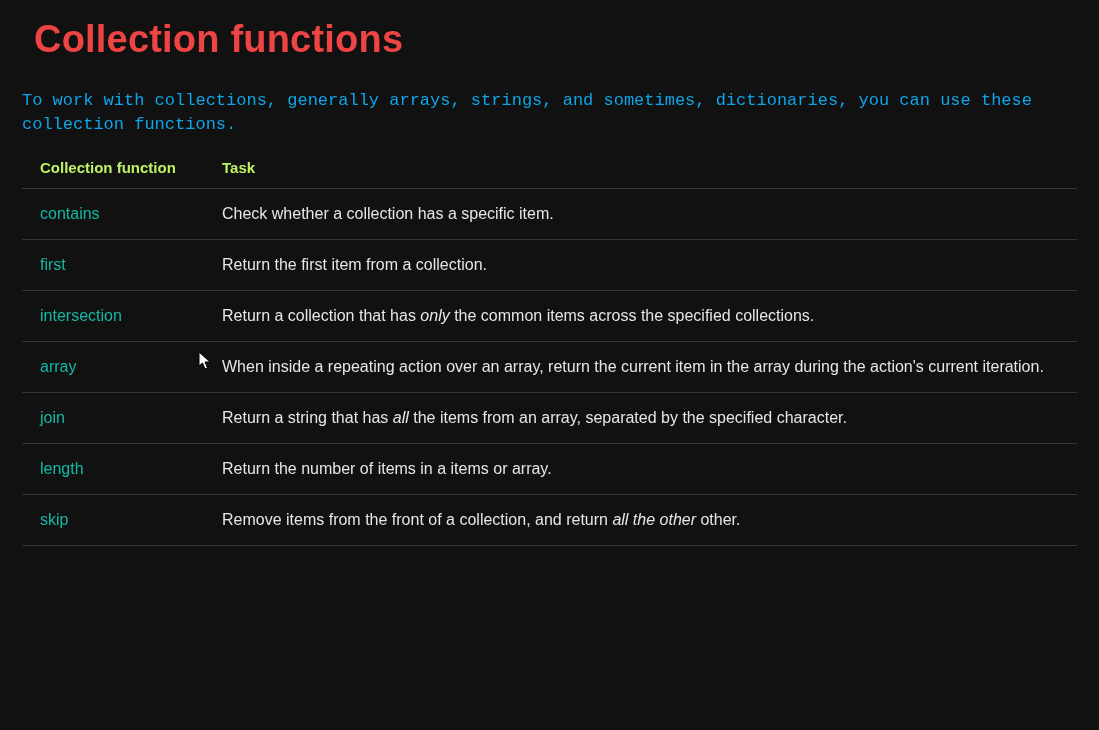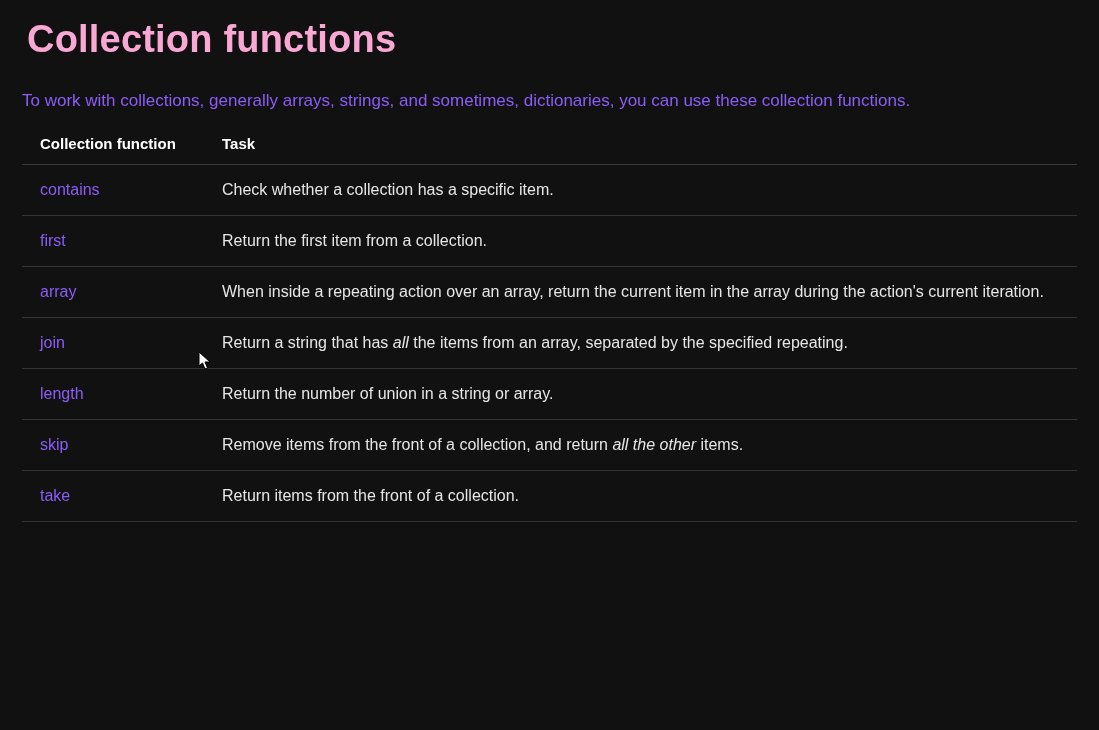--- a/index.html
+++ b/index.html
@@ -19,8 +19,8 @@
   h1.title {
     font-size: 38px;
     font-weight: 700;
-    margin: 8px 0 28px 5px;
-    color: #f9a8d4;
+    margin: 8px 0 28px 12px;
+    color: #ef4444;
     letter-spacing: 0.2px;
   }
   p.intro {

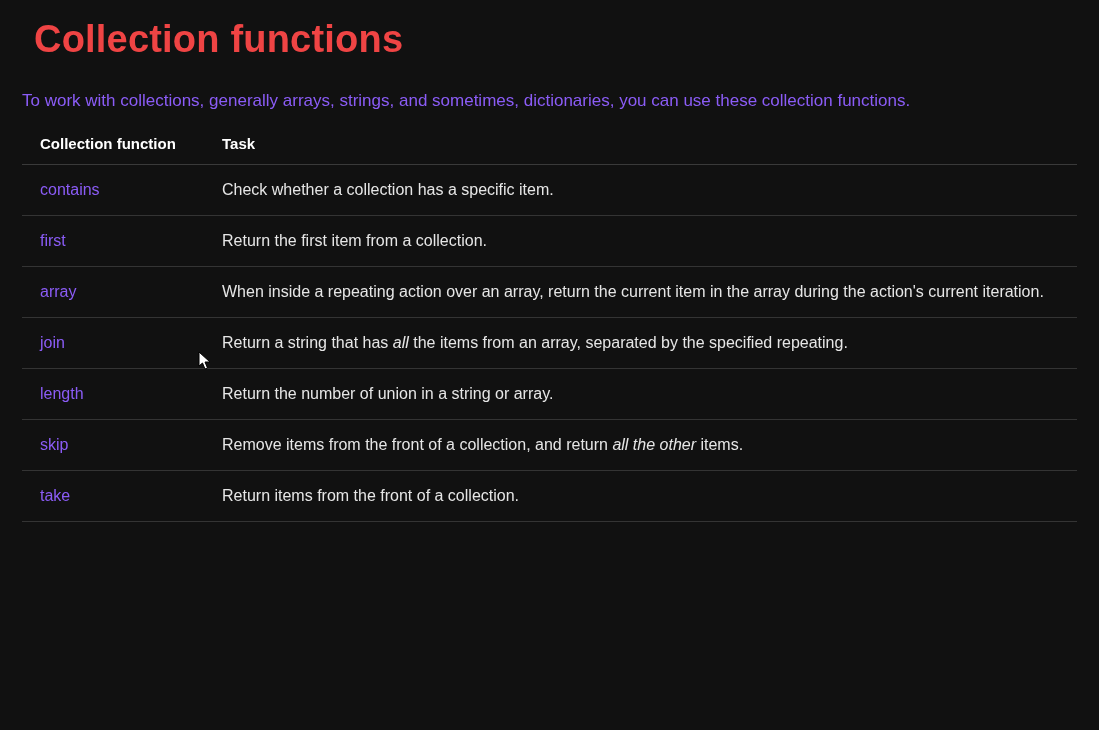--- a/index.html
+++ b/index.html
@@ -26,8 +26,9 @@
   p.intro {
     font-size: 17px;
     line-height: 1.4;
-    color: #8b5cf6;
+    color: #0ea5e9;
     margin: 0 0 14px 0;
+    font-family: Liberation Mono, monospace;
   }
   table.funcs {
     width: 100%;

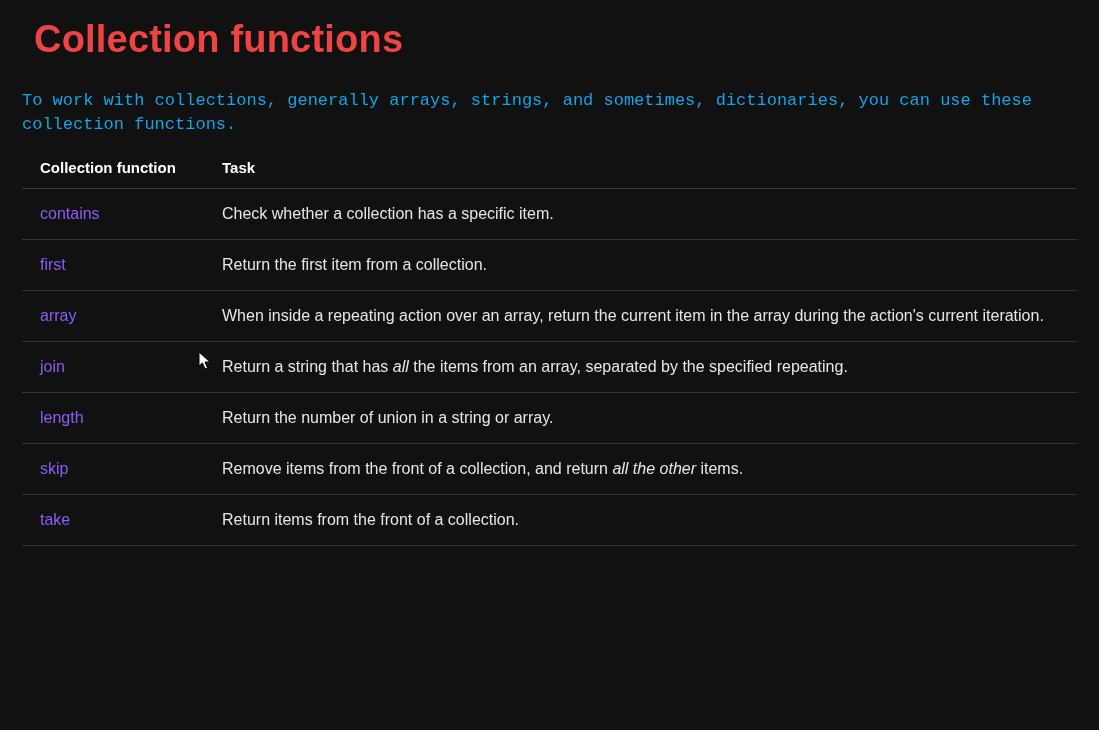--- a/index.html
+++ b/index.html
@@ -41,7 +41,7 @@
     text-align: left;
     font-weight: 700;
     font-size: 15px;
-    color: #ffffff;
+    color: #bef264;
     padding: 8px 18px 12px 18px;
     border-bottom: 1px solid #3a3a3a;
   }

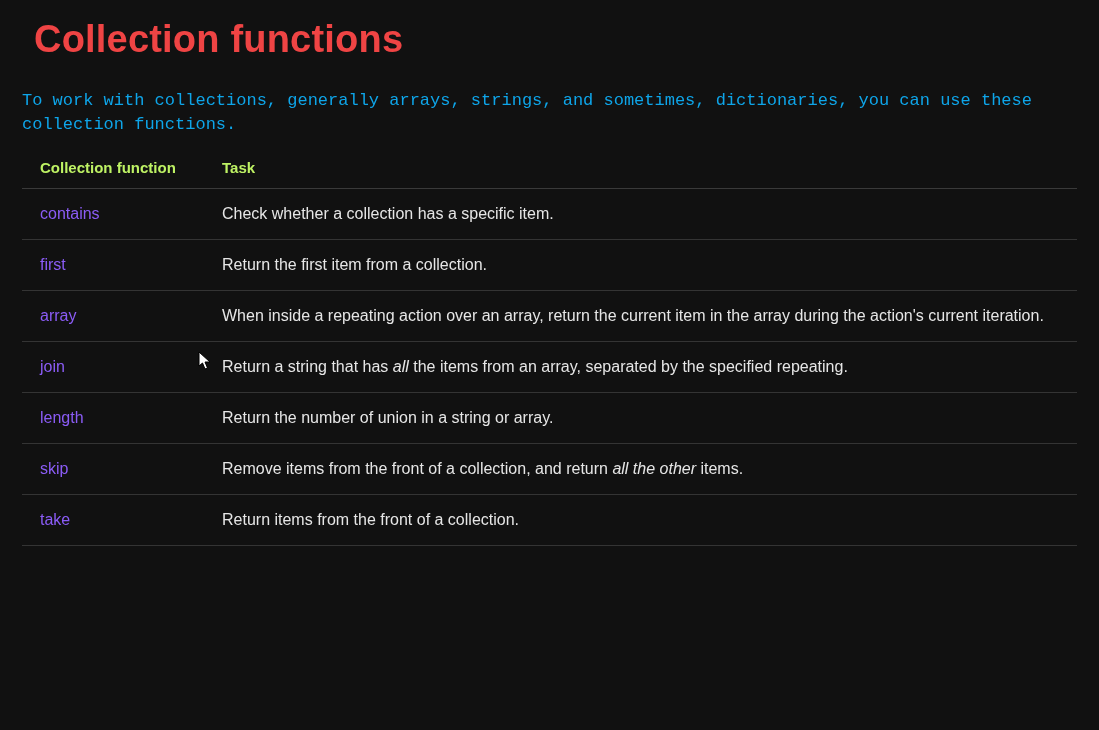--- a/index.html
+++ b/index.html
@@ -53,7 +53,7 @@
     color: #e6e6e6;
   }
   a.fn-link {
-    color: #8b5cf6;
+    color: #14b8a6;
     text-decoration: none;
   }
   em.ital { font-style: italic; }

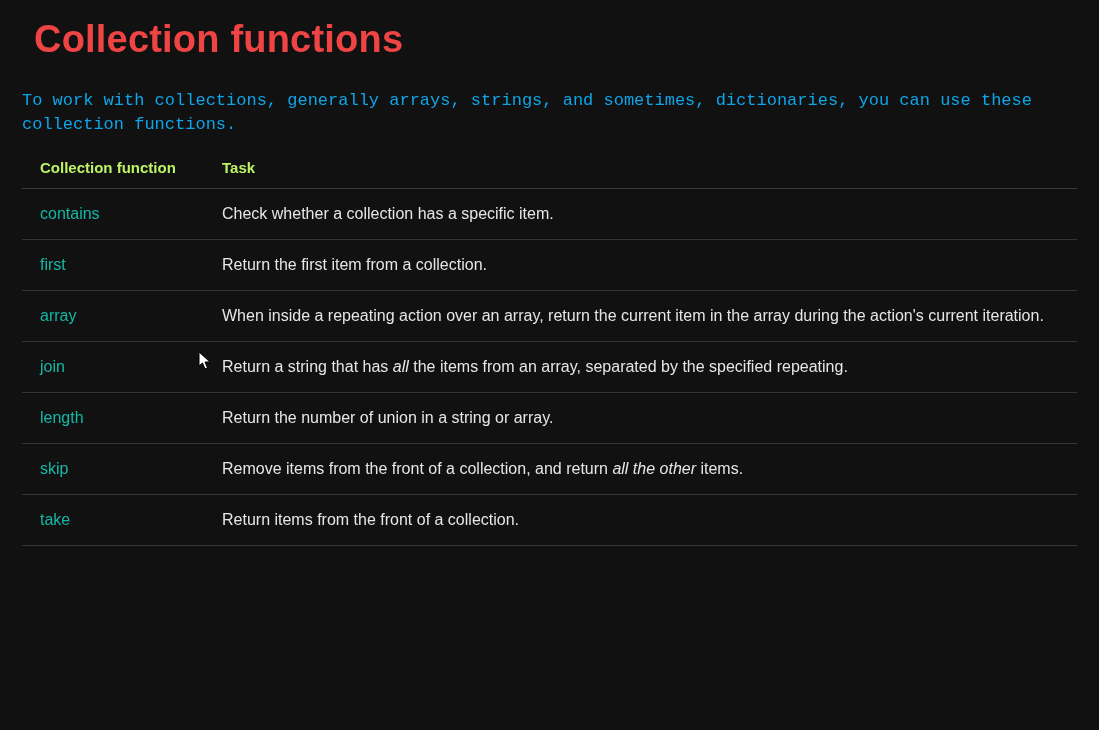--- a/index.html
+++ b/index.html
@@ -96,6 +96,10 @@
           <td><span>Return the first item from a collection.</span></td>
         </tr>
         <tr>
+          <td><a href="#" class="fn-link">intersection</a></td>
+          <td><span>Return a collection that has </span><em class="ital">only</em><span> the common items across the specified collections.</span></td>
+        </tr>
+        <tr>
           <td><a href="#" class="fn-link">array</a></td>
           <td><span>When inside a repeating action over an array, return the current item in the array during the action's current iteration.</span></td>
         </tr>

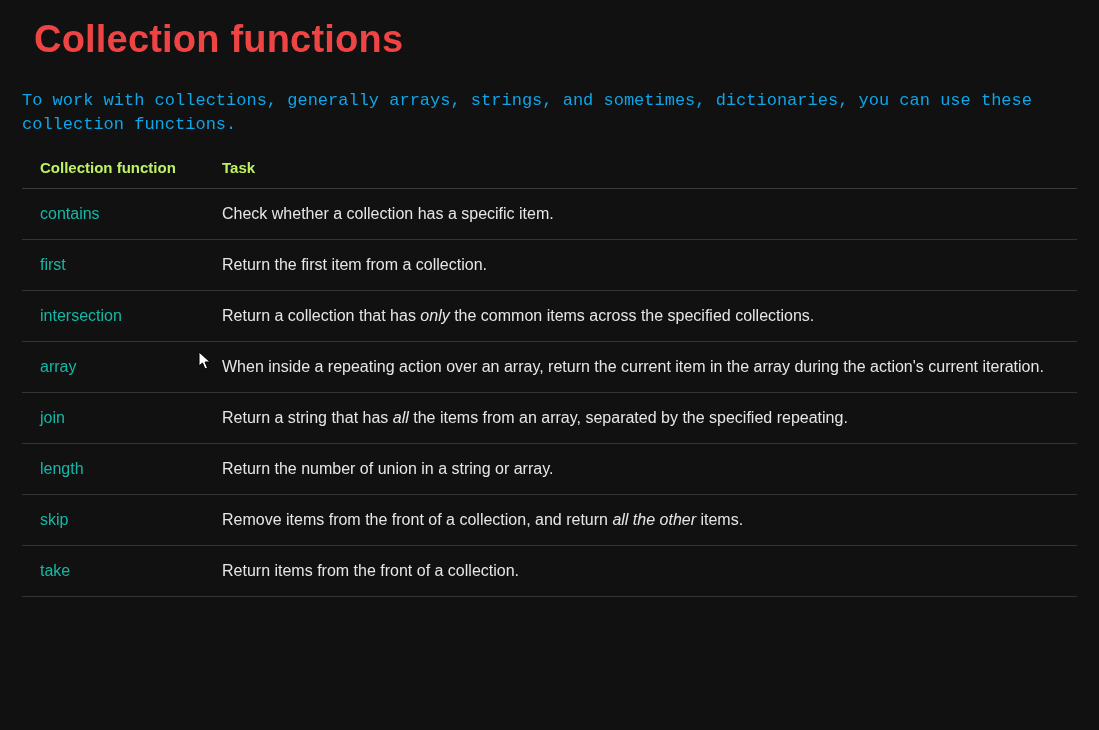--- a/index.html
+++ b/index.html
@@ -105,7 +105,7 @@
         </tr>
         <tr>
           <td><a href="#" class="fn-link">join</a></td>
-          <td><span>Return a string that has </span><em class="ital">all</em><span> the items from an array, separated by the specified repeating.</span></td>
+          <td><span>Return a string that has </span><em class="ital">all</em><span> the items from an array, separated by the specified character.</span></td>
         </tr>
         <tr>
           <td><a href="#" class="fn-link">length</a></td>

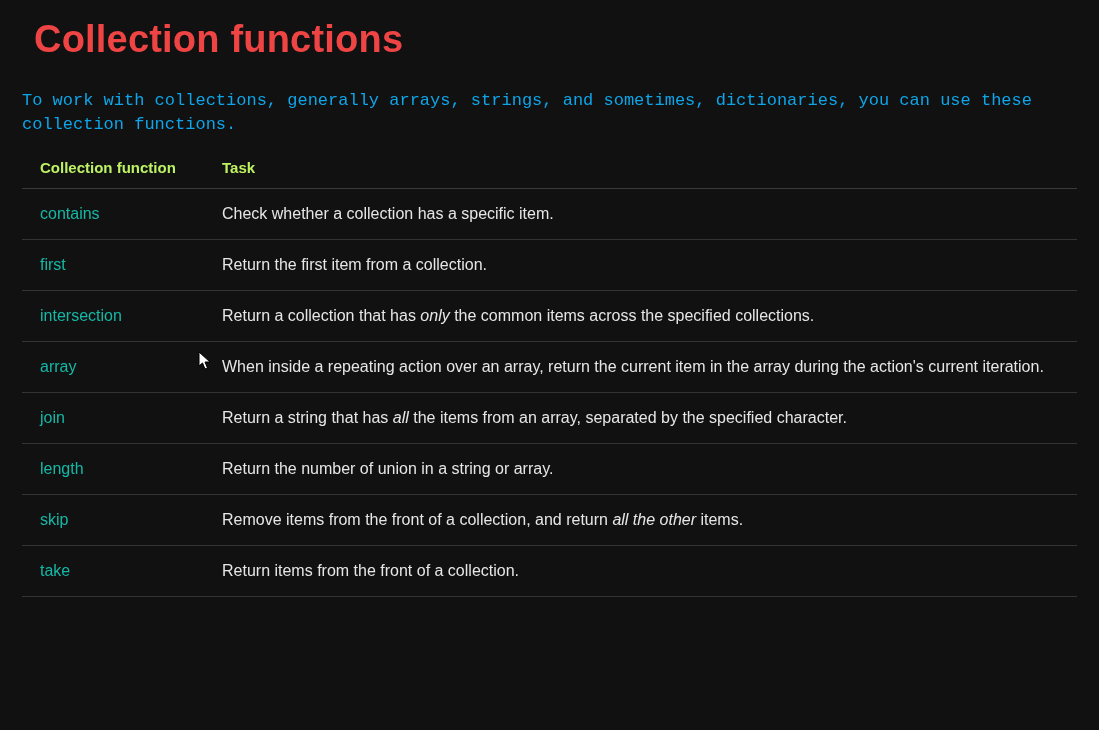--- a/index.html
+++ b/index.html
@@ -109,7 +109,7 @@
         </tr>
         <tr>
           <td><a href="#" class="fn-link">length</a></td>
-          <td><span>Return the number of union in a string or array.</span></td>
+          <td><span>Return the number of items in a items or array.</span></td>
         </tr>
         <tr>
           <td><a href="#" class="fn-link">skip</a></td>

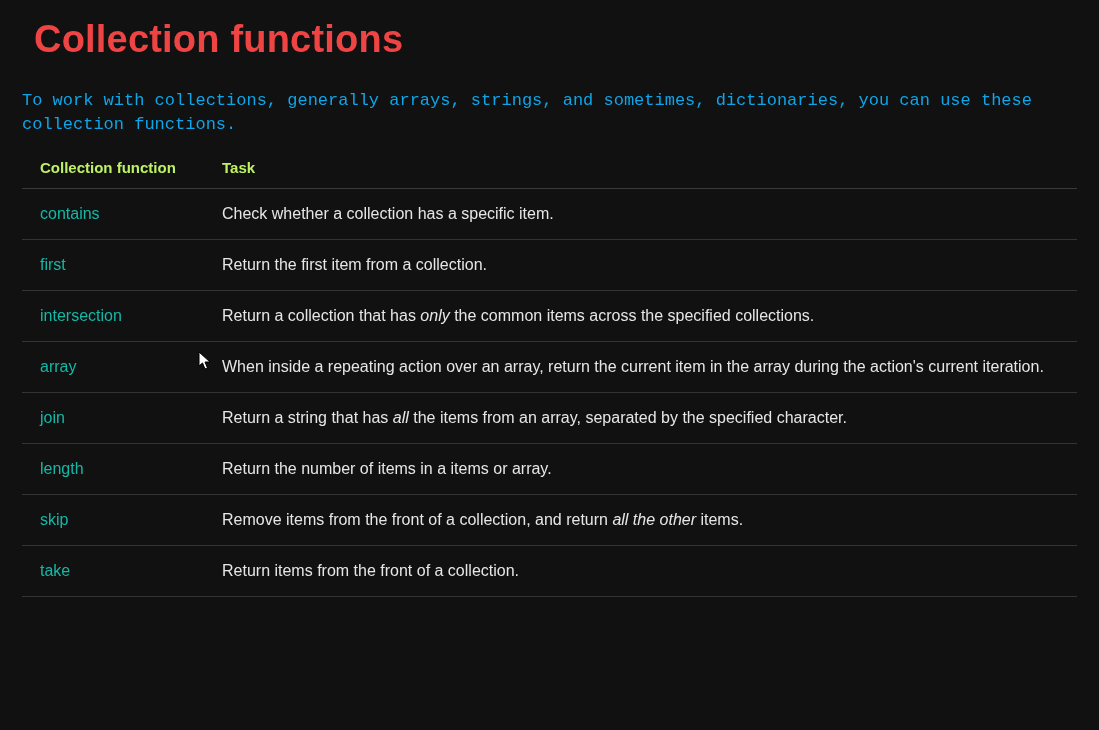--- a/index.html
+++ b/index.html
@@ -113,7 +113,7 @@
         </tr>
         <tr>
           <td><a href="#" class="fn-link">skip</a></td>
-          <td><span>Remove items from the front of a collection, and return </span><em class="ital">all the other</em><span> items.</span></td>
+          <td><span>Remove items from the front of a collection, and return </span><em class="ital">all the other</em><span> other.</span></td>
         </tr>
         <tr>
           <td><a href="#" class="fn-link">take</a></td>

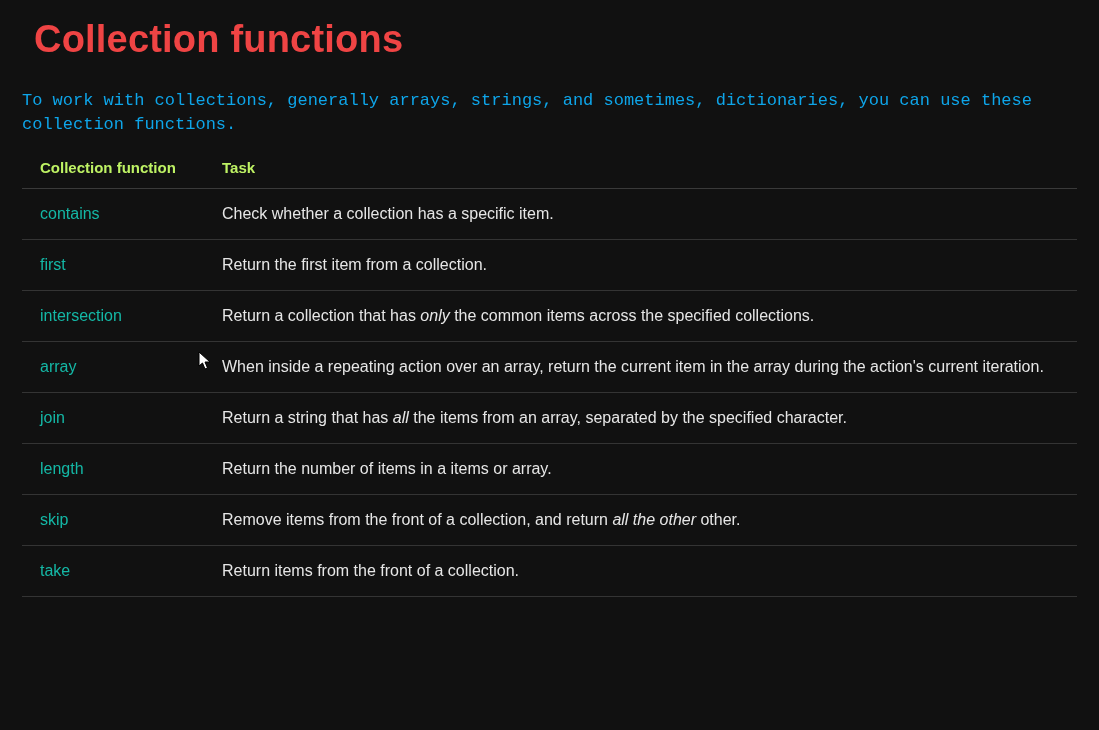--- a/index.html
+++ b/index.html
@@ -115,10 +115,6 @@
           <td><a href="#" class="fn-link">skip</a></td>
           <td><span>Remove items from the front of a collection, and return </span><em class="ital">all the other</em><span> other.</span></td>
         </tr>
-        <tr>
-          <td><a href="#" class="fn-link">take</a></td>
-          <td><span>Return items from the front of a collection.</span></td>
-        </tr>
       </tbody>
   </table>
 

